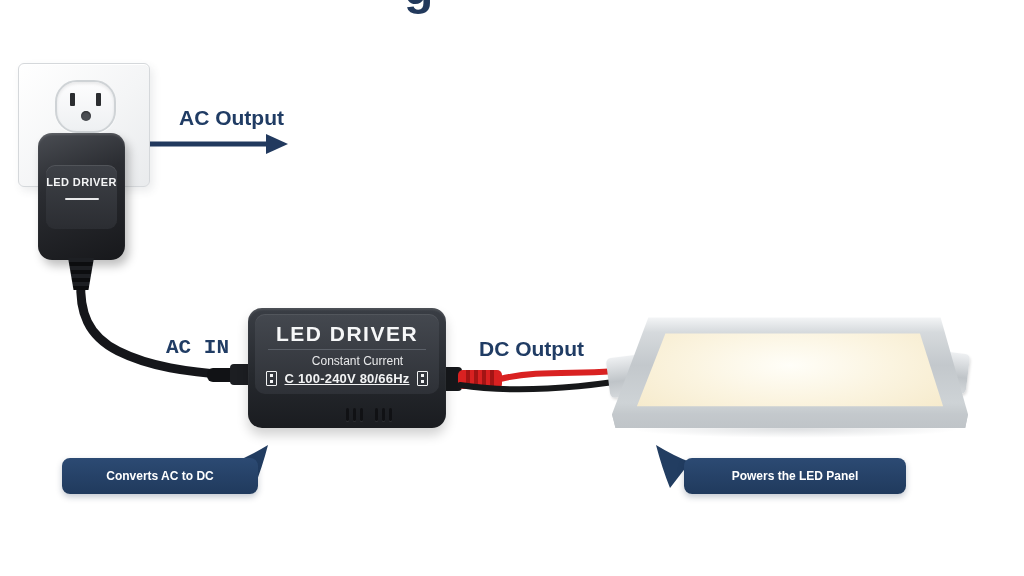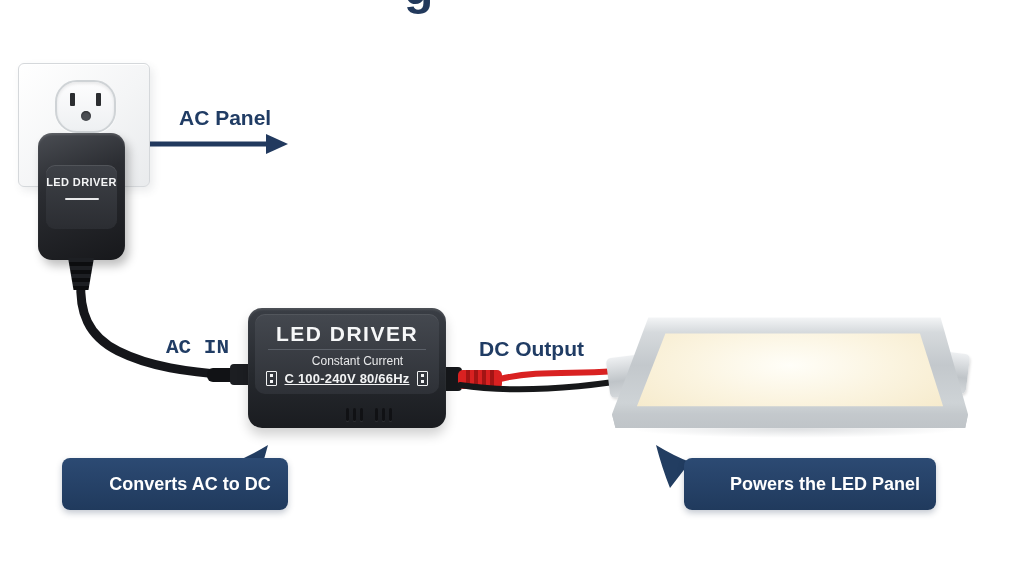--- a/index.html
+++ b/index.html
@@ -164,7 +164,7 @@
   </div>
   <div class="abs strain"></div>
 
-  <span class="abs lbl lbl-ac-input">AC Panel</span>
+  <span class="abs lbl lbl-ac-input">AC Output</span>
 
   <span class="abs lbl lbl-ac-in">AC IN</span>
 

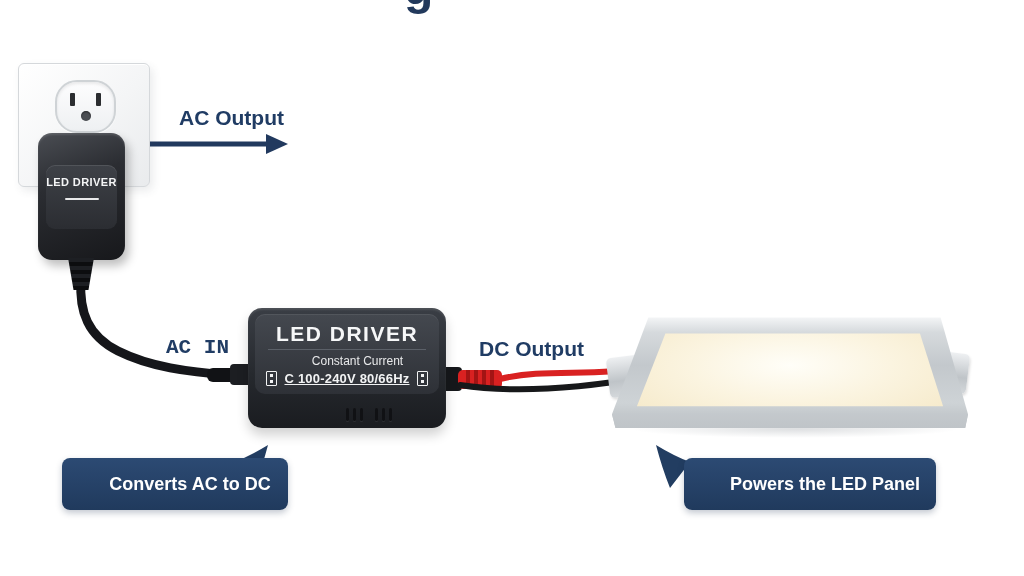--- a/index.html
+++ b/index.html
@@ -104,11 +104,10 @@
   }
   
   .callout{
-    height:52px;border-radius:8px;display:flex;align-items:center;justify-content:center;
+    height:36px;border-radius:8px;display:flex;align-items:center;justify-content:center;
     background:linear-gradient(180deg,#2c4a73 0%,#203a5d 100%);
-    color:#fff;font-weight:bold;font-size:18px;
+    color:#fff;font-weight:bold;font-size:12px;
     box-shadow:0 3px 6px rgba(20,40,70,.25);
-    padding-left:30px;
   }
   .callout-left{left:62px;top:458px;width:196px;}
   .callout-right{left:684px;top:458px;width:222px;align-items:center;}

